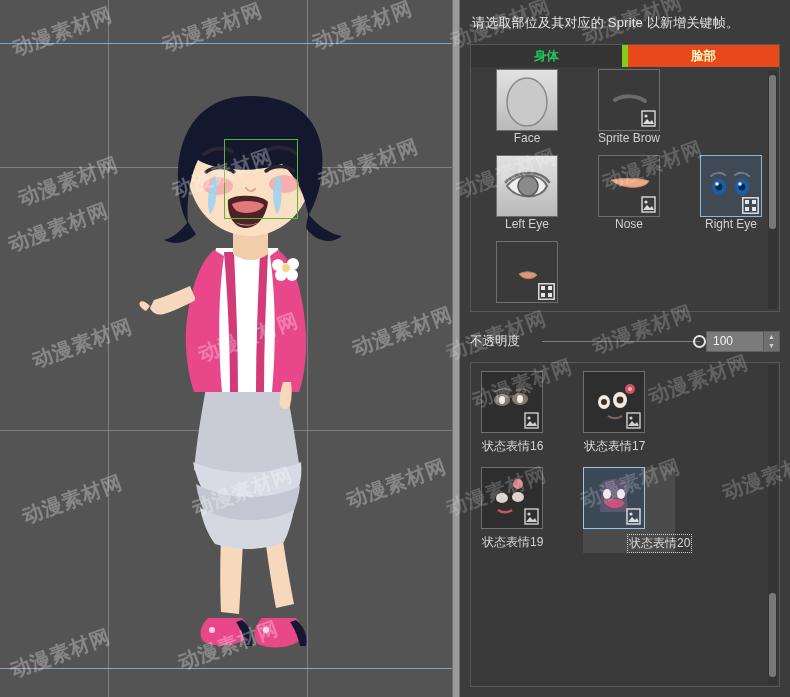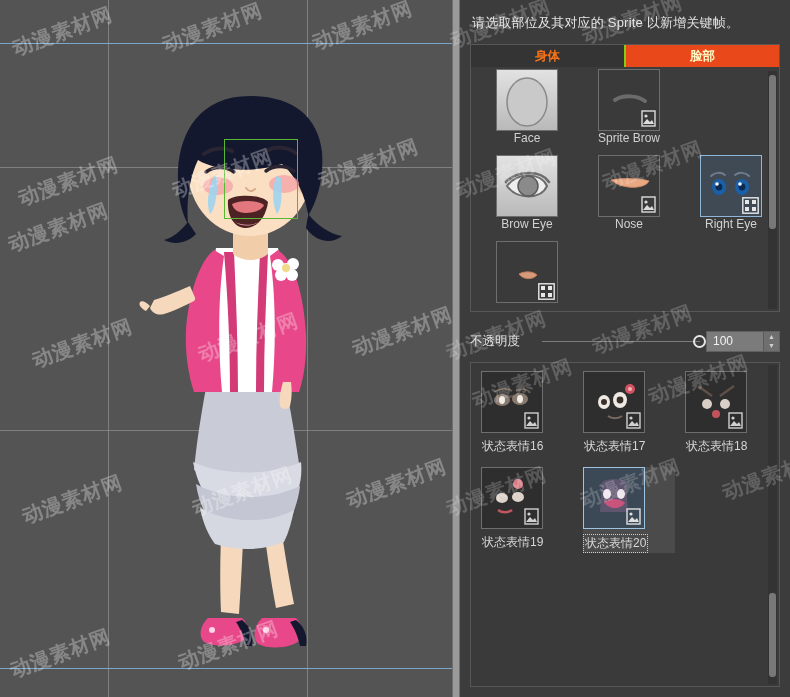--- a/index.html
+++ b/index.html
@@ -60,8 +60,8 @@
   #tabs { display: flex; width: 100%; height: 22px; }
   .tab {
     flex: 1; display: flex; align-items: center; justify-content: center;
-    font-size: 12.5px; font-weight: bold; color: #f97316;
-    background: #343434; border-right: 2px solid #84cc16;
+    font-size: 12.5px; font-weight: bold; color: #22c55e;
+    background: #343434; border-right: 6px solid #84cc16;
     cursor: pointer;
   }
   .tab.active { background: #e8481a; color: #fef9c3; border-right: none; }

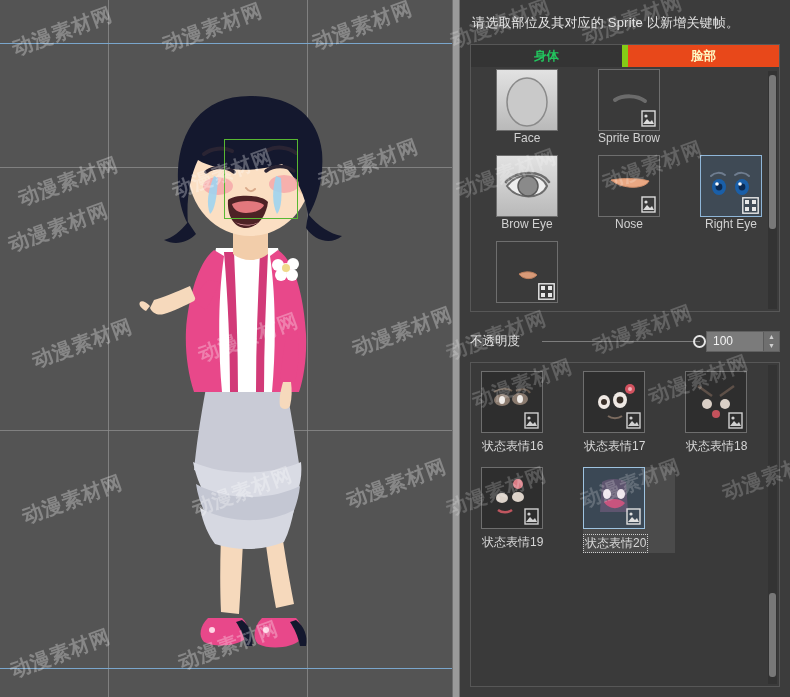--- a/index.html
+++ b/index.html
@@ -345,7 +345,7 @@
                 <path d="M9 26 C20 14 44 14 52 26" stroke="#6d6d6d" stroke-width="2.6" fill="none" stroke-linecap="round"></path>
               </svg>
             </div>
-            <div class="pname">Brow Eye</div>
+            <div class="pname">Left Eye</div>
           </div>
           <div class="part-cell">
             <div class="thumb">

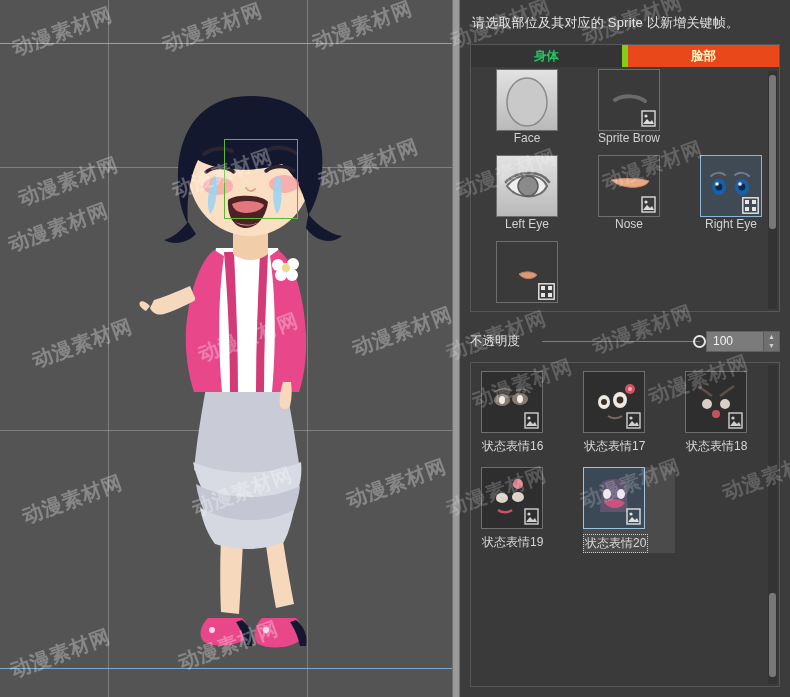--- a/index.html
+++ b/index.html
@@ -468,23 +468,6 @@
           <div class="sname">状态表情17</div>
         </div>
 
-        <div class="sprite-cell">
-          <div class="sthumb">
-            <svg class="art" width="60" height="60" viewBox="0 0 60 60" style="position:absolute;left:0;top:0">
-              <path d="M12 14 L26 24" stroke="#5e5048" stroke-width="2.5"></path>
-              <path d="M48 14 L34 24" stroke="#5e5048" stroke-width="2.5"></path>
-              <ellipse cx="21" cy="32" rx="5" ry="5" fill="#d9cfc6"></ellipse>
-              <ellipse cx="39" cy="32" rx="5" ry="5" fill="#d9cfc6"></ellipse>
-              <circle cx="30" cy="42" r="4" fill="#c4525c"></circle>
-            </svg>
-            <svg class="brokenimg" viewBox="0 0 16 18">
-              <rect x="1" y="1" width="13" height="15" fill="none" stroke="#d0d0d0" stroke-width="1.4"></rect>
-              <circle cx="5" cy="6" r="1.6" fill="#d0d0d0"></circle>
-              <path d="M2 14 L6 9 L9 12 L11 10 L13 14 Z" fill="#d0d0d0"></path>
-            </svg>
-          </div>
-          <div class="sname">状态表情18</div>
-        </div>
       </div>
 
       <div class="sprite-row" style="padding-top:12px">

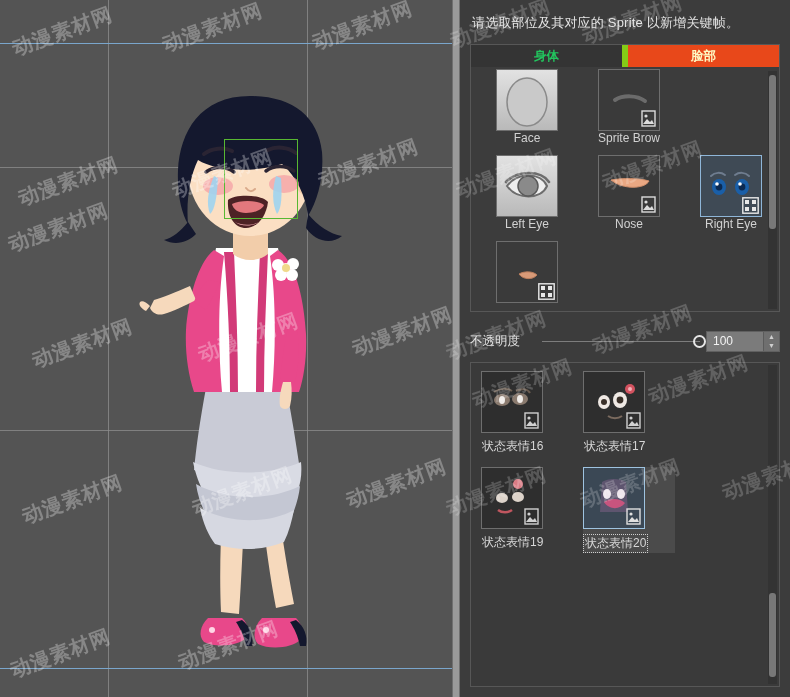--- a/index.html
+++ b/index.html
@@ -151,7 +151,7 @@
     font-size: 12px; color: #d6d6d6; margin-top: 5px; white-space: nowrap;
     padding: 0 1px;
   }
-  .sprite-cell.selected .sname { border: 1px dotted #cfcfcf; }
+  .sprite-cell.selected .sname { border: 1px dotted #cfcfcf; margin-left: 44px; }
   .sthumb {
     width: 62px; height: 62px;
     border: 1px solid #6e6e6e;

